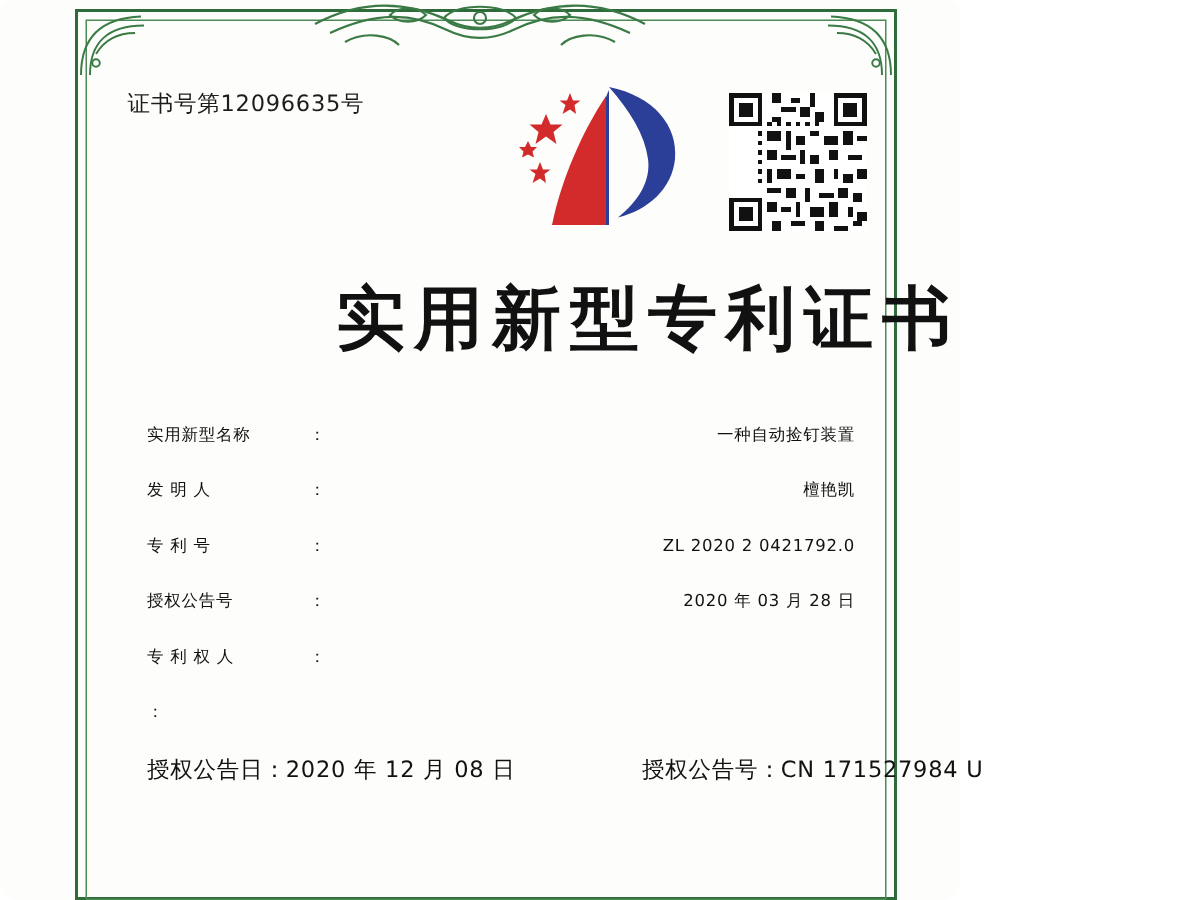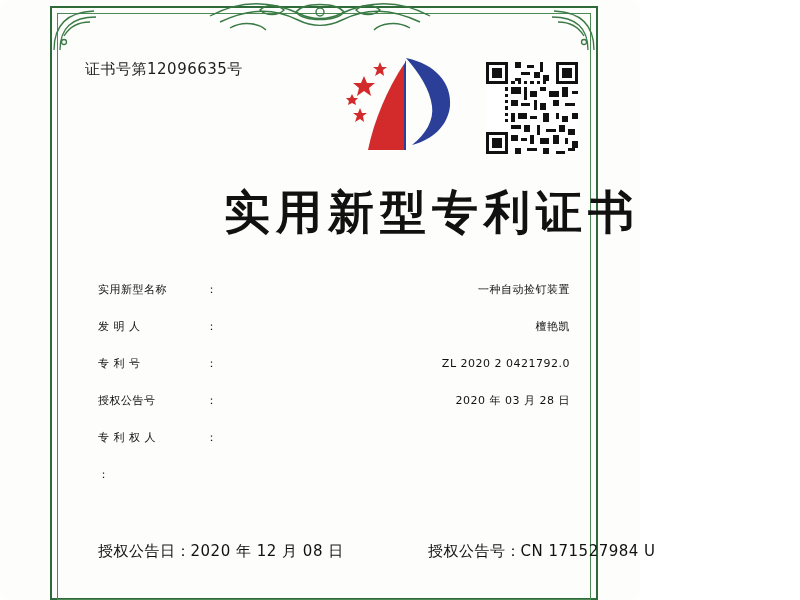--- a/index.html
+++ b/index.html
@@ -153,7 +153,7 @@
   }
   .row-double .cell.left { width: 330px; flex: 0 0 330px; }
   .row-double .cell .label2 { white-space: nowrap; letter-spacing: 0.5px; }
-  .row-double .cell .value2 { letter-spacing: 0.5px; margin-top: 38px; }
+  .row-double .cell .value2 { letter-spacing: 0.5px; }
 </style>
 </head>
 <body>

